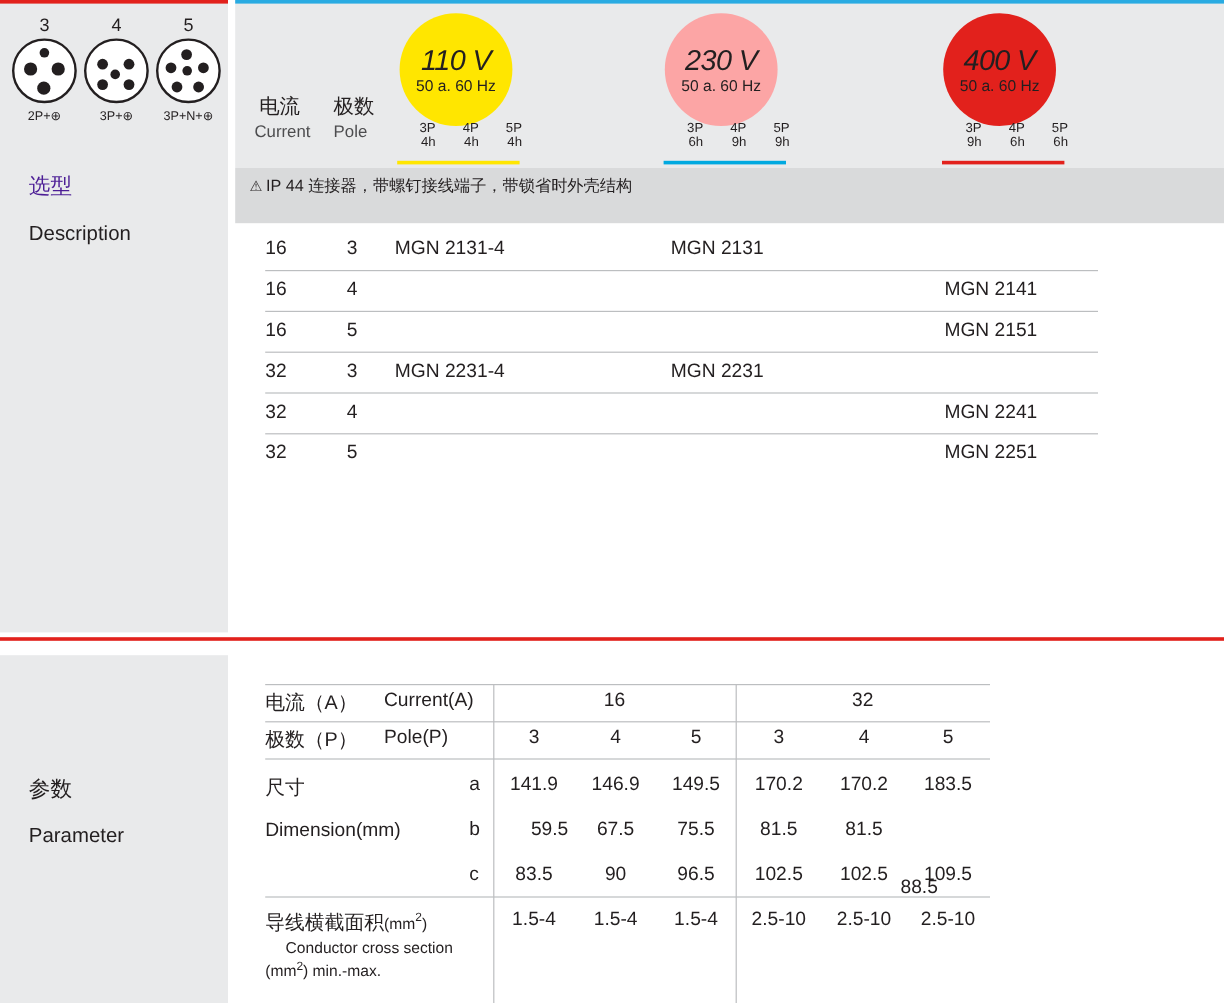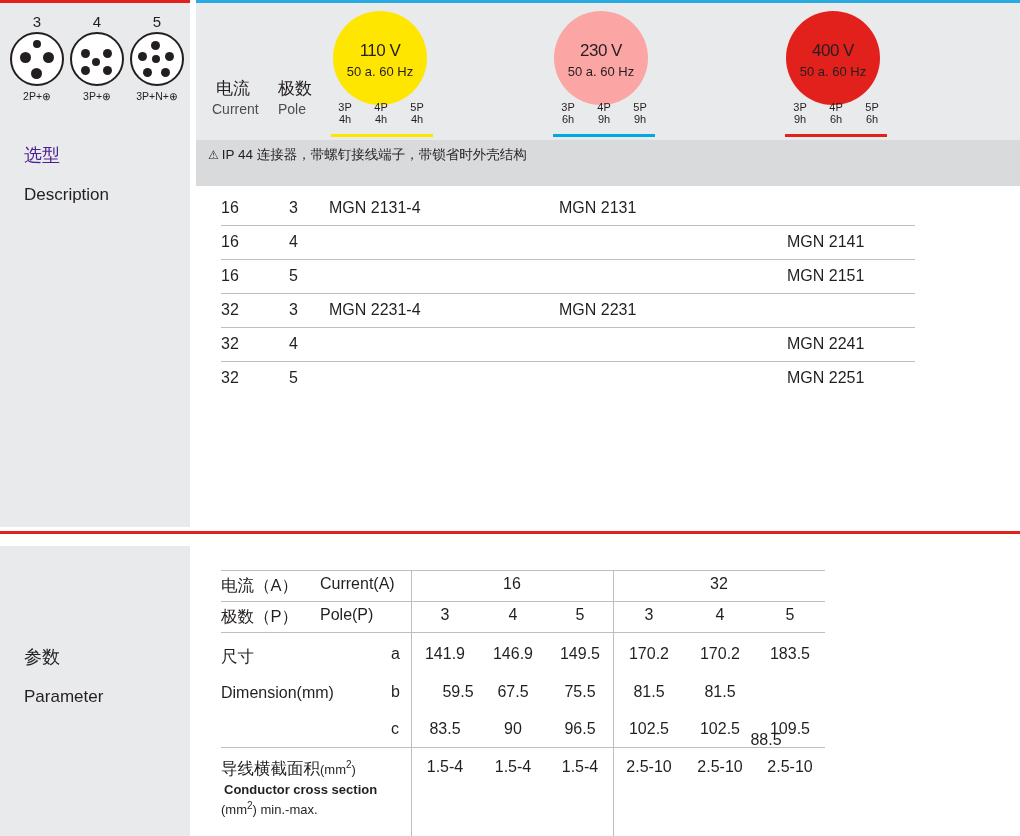--- a/index.html
+++ b/index.html
@@ -70,7 +70,7 @@
     display:flex; flex-direction:column; align-items:center; justify-content:center;
     color:#231f20;
   }
-  .volt-circle .v { font-size:17px; line-height:25px; letter-spacing:-0.5px; }
+  .volt-circle .v { font-size:24px; line-height:25px; letter-spacing:-0.5px;font-style:italic; }
   .volt-circle .hz { font-size:13px; line-height:14px; margin-top:2px; }
   .pole-cols { position:absolute; display:flex; }
   .pole-col { width:36px; text-align:center; font-size:11px; line-height:12px; color:#231f20; }

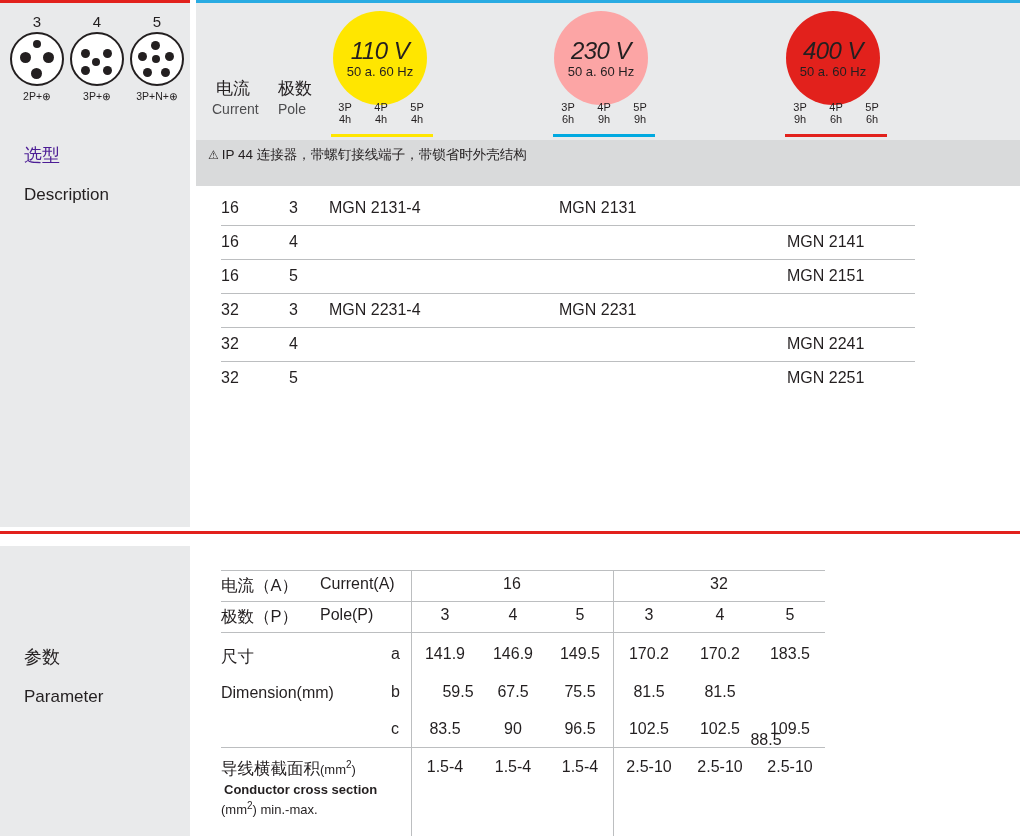--- a/index.html
+++ b/index.html
@@ -73,7 +73,7 @@
   .volt-circle .v { font-size:24px; line-height:25px; letter-spacing:-0.5px;font-style:italic; }
   .volt-circle .hz { font-size:13px; line-height:14px; margin-top:2px; }
   .pole-cols { position:absolute; display:flex; }
-  .pole-col { width:36px; text-align:center; font-size:11px; line-height:12px; color:#231f20; }
+  .pole-col { width:36px; text-align:right; font-size:11px; line-height:12px; color:#231f20; }
   .underline-bar { position:absolute; height:3px; }
 
   

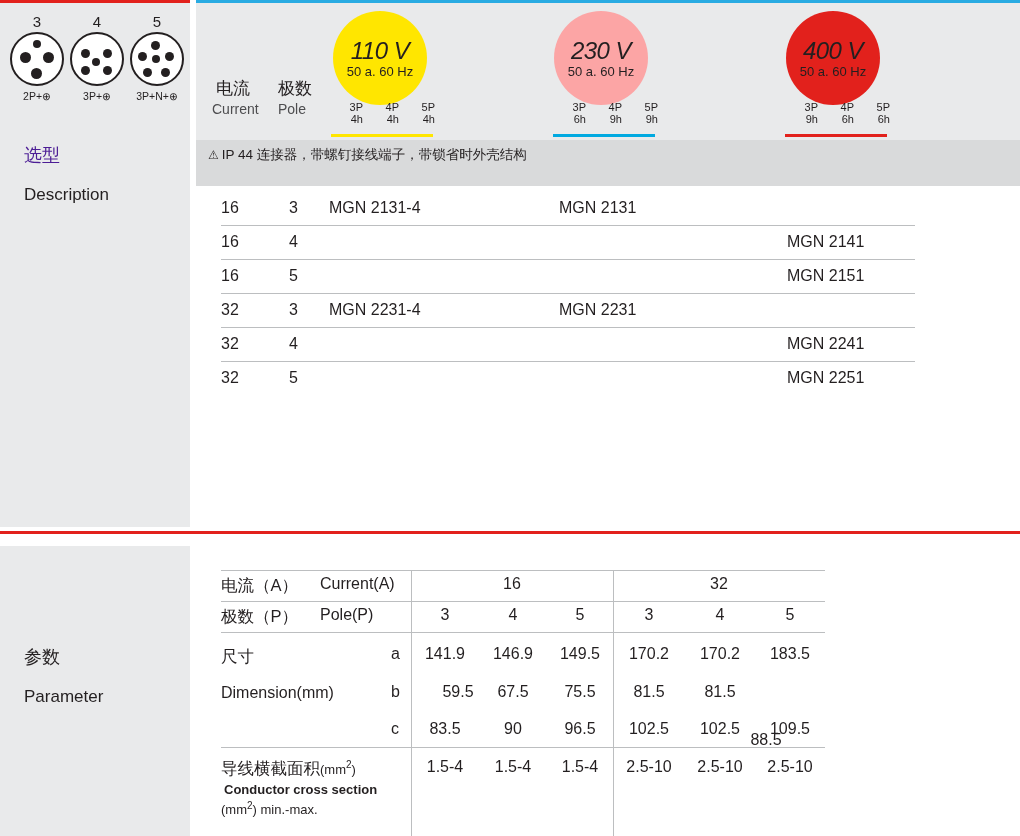--- a/index.html
+++ b/index.html
@@ -364,7 +364,7 @@
     <div class="cell cn-lbl" style="left:0; top:188px;">
       <span>导线横截面积</span><span class="en-sm">(mm</span><span class="small-sup">2</span><span class="en-sm">)</span>
     </div>
-    <div class="cell en-sm" style="left:3px; top:212px;font-weight:bold;">Conductor cross section</div>
+    <div class="cell en-sm" style="left:17px; top:212px;">Conductor cross section</div>
     <div class="cell en-sm" style="left:0; top:230px;">
       <span>(mm</span><span class="small-sup">2</span><span>) min.-max.</span>
     </div>

